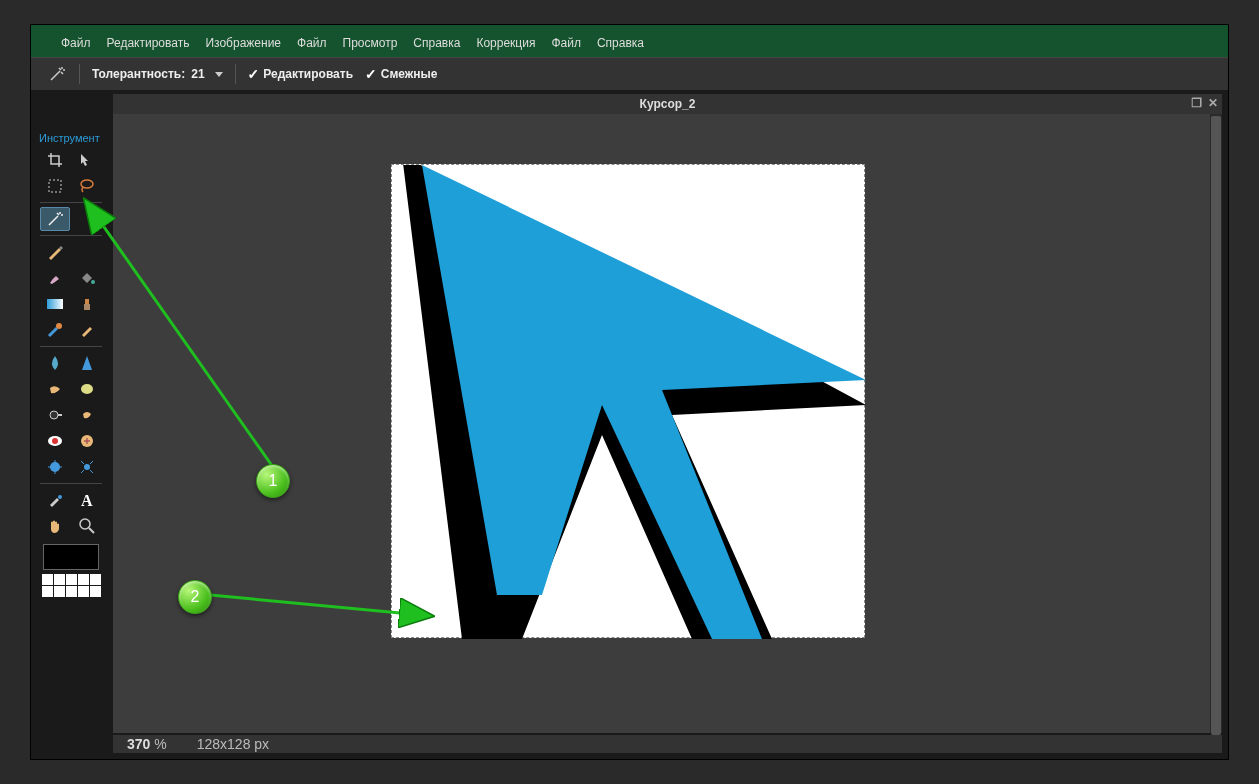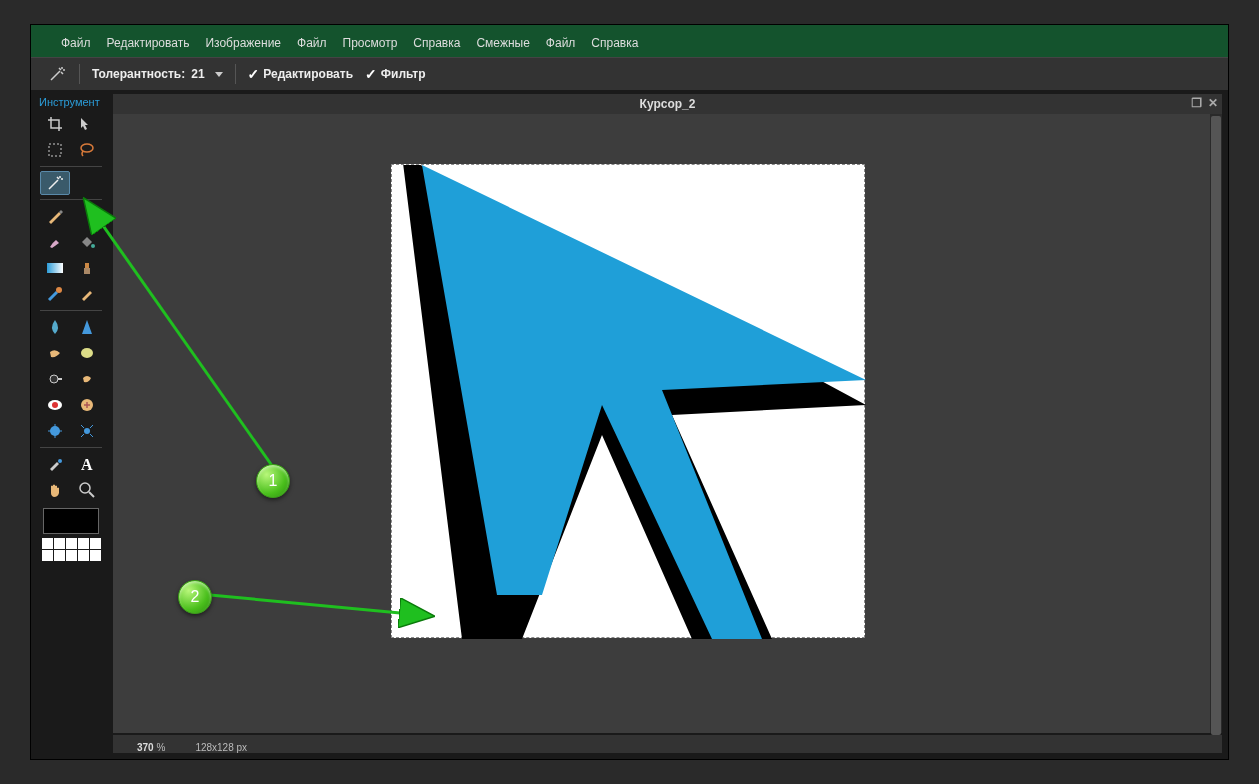--- a/index.html
+++ b/index.html
@@ -167,7 +167,7 @@
     <span>Файл</span>
     <span>Просмотр</span>
     <span>Справка</span>
-    <span>Смежные</span>
+    <span>Коррекция</span>
     <span>Файл</span>
     <span>Справка</span>
   </div>

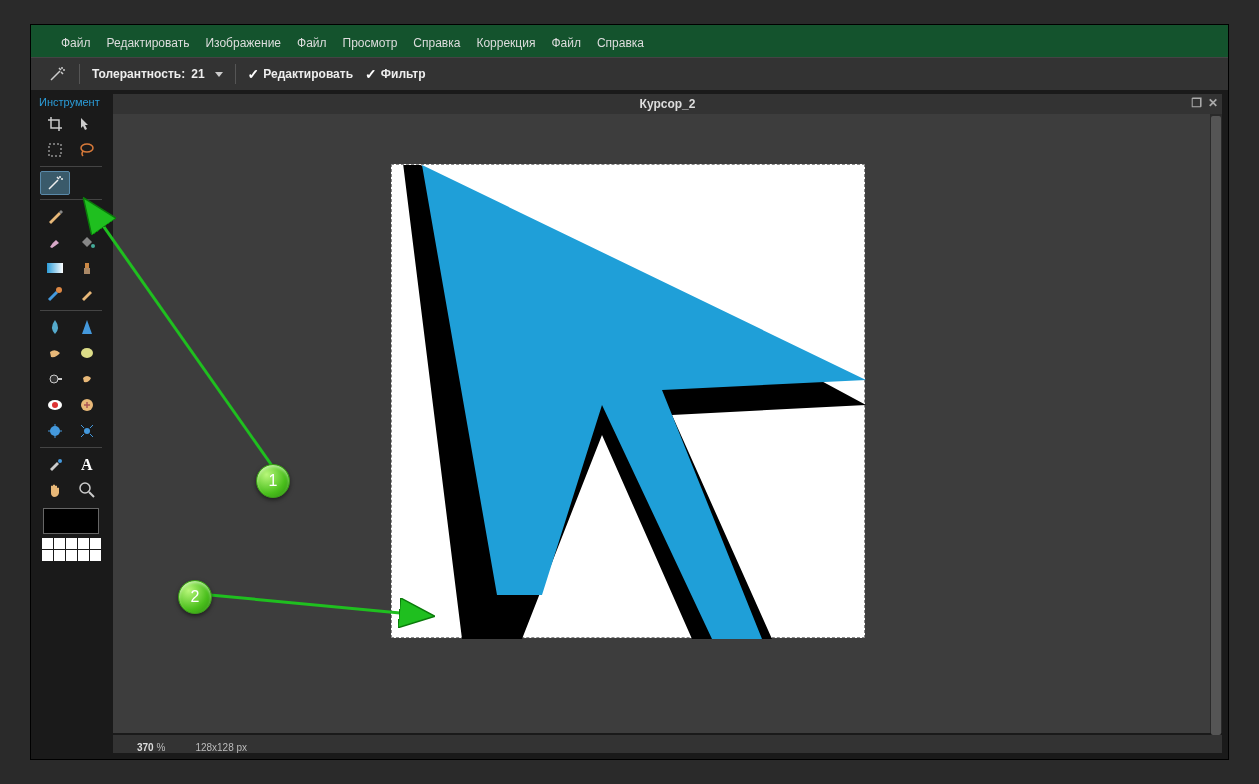--- a/index.html
+++ b/index.html
@@ -191,7 +191,7 @@
     </div>
     <div class="checkbox">
       <span class="check">✓</span>
-      <span>Фильтр</span>
+      <span>Смежные</span>
     </div>
   </div>
 

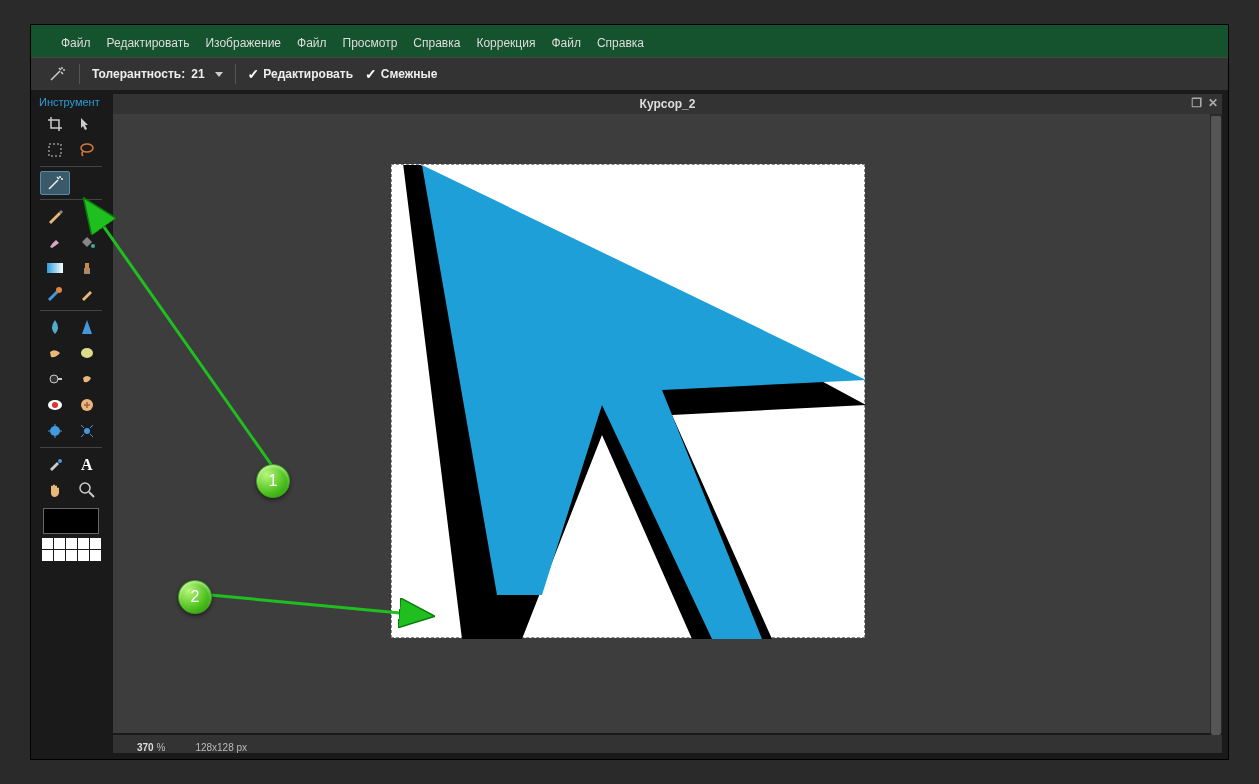--- a/index.html
+++ b/index.html
@@ -58,6 +58,7 @@
 .tools-panel {
   width: 80px;
   padding: 4px 6px;
+  margin-top: 36px;
 }
 .tools-title { color: #2b9cd8; font-size: 11px; padding: 2px 0 4px 2px; }
 .tool-grid {

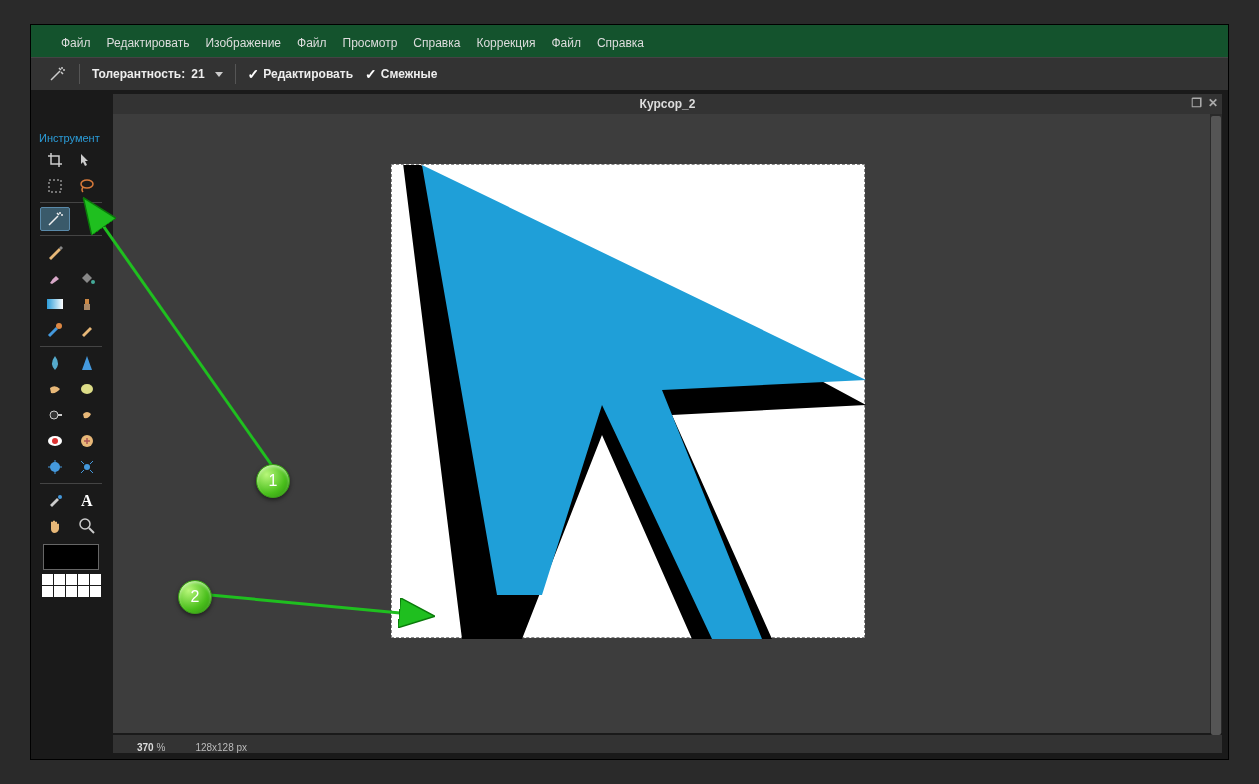--- a/index.html
+++ b/index.html
@@ -131,9 +131,9 @@
 .statusbar {
   position: absolute; bottom: 0; left: 0; right: 0; height: 18px;
   background: #333; color: #bbb;
-  display: flex; align-items: flex-end; gap: 30px;
-  padding: 0 24px;
-  font-size: 10px;
+  display: flex; align-items: center; gap: 30px;
+  padding: 0 14px;
+  font-size: 14px;
 }
 .statusbar .pct { font-weight: bold; color: #ddd; }
 

